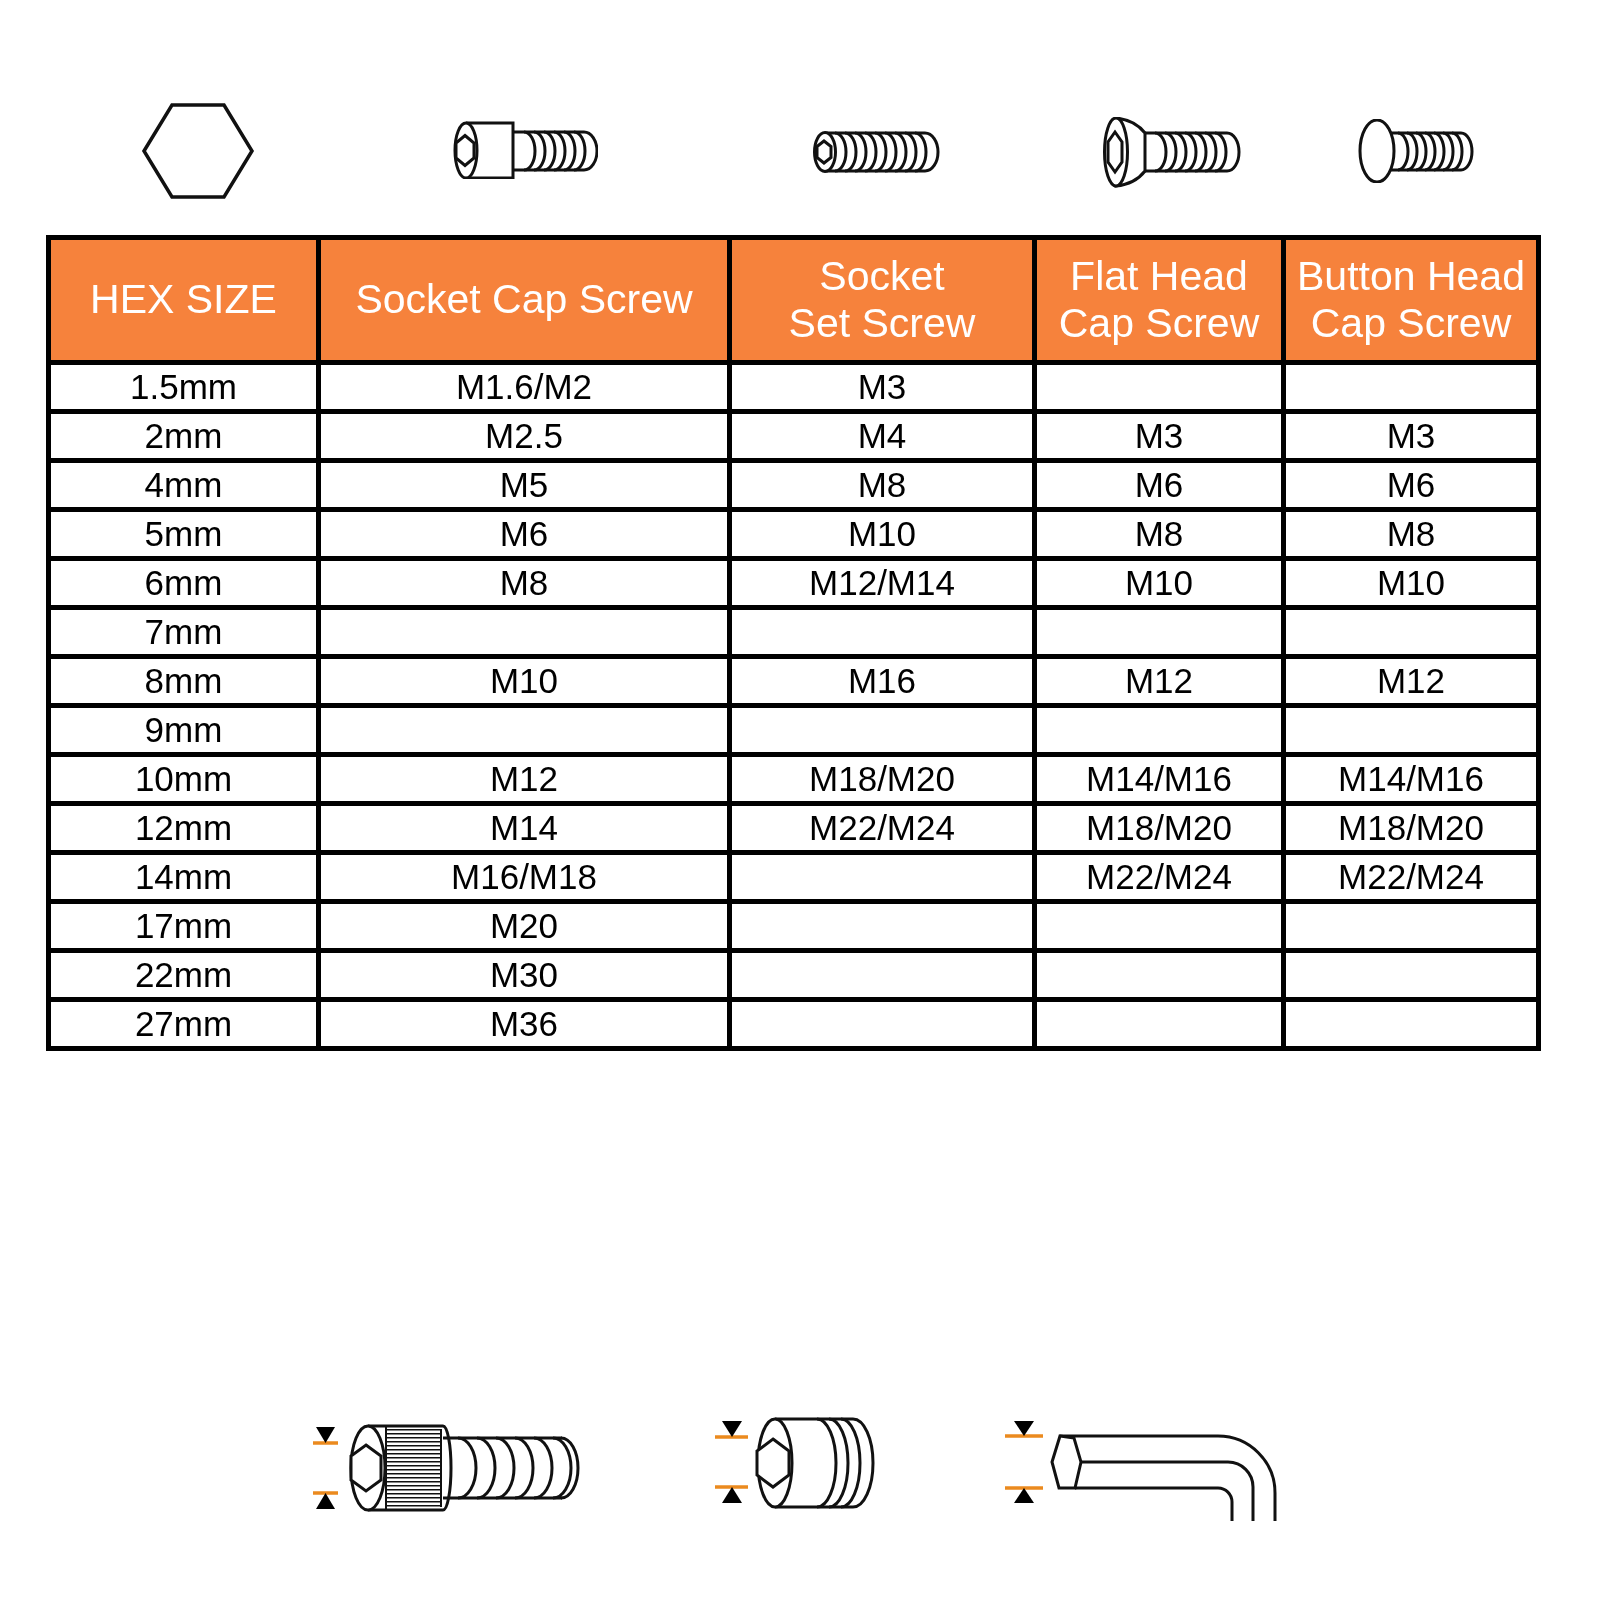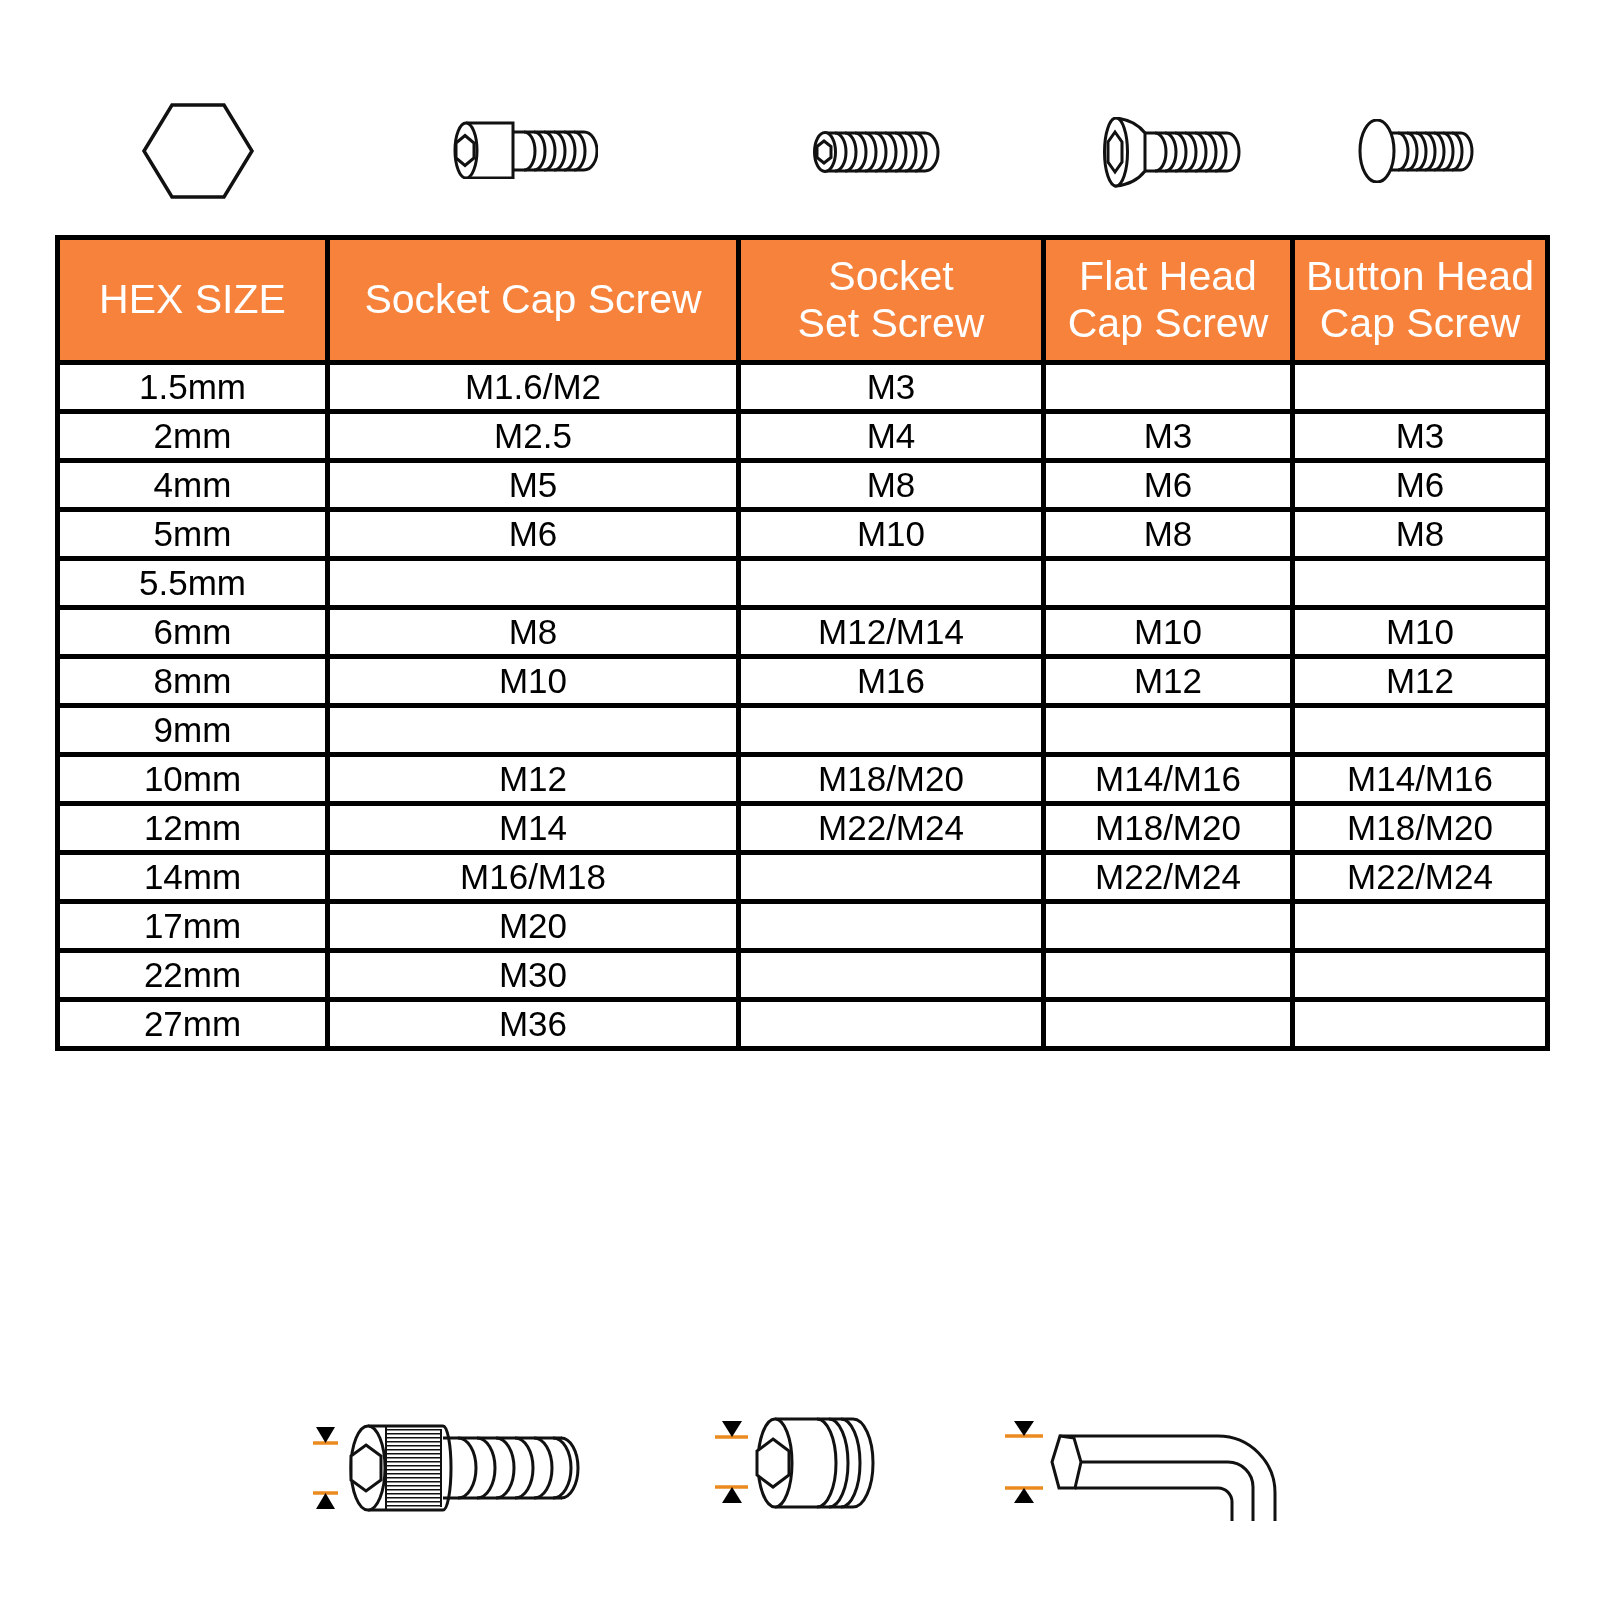--- a/index.html
+++ b/index.html
@@ -10,7 +10,7 @@
   .icon{position:absolute;}
   
   table{
-    position:absolute;left:55px;top:235px;width:1490px;
+    position:absolute;left:46px;top:235px;width:1490px;
     border-collapse:collapse;table-layout:fixed;
   }
   th,td{

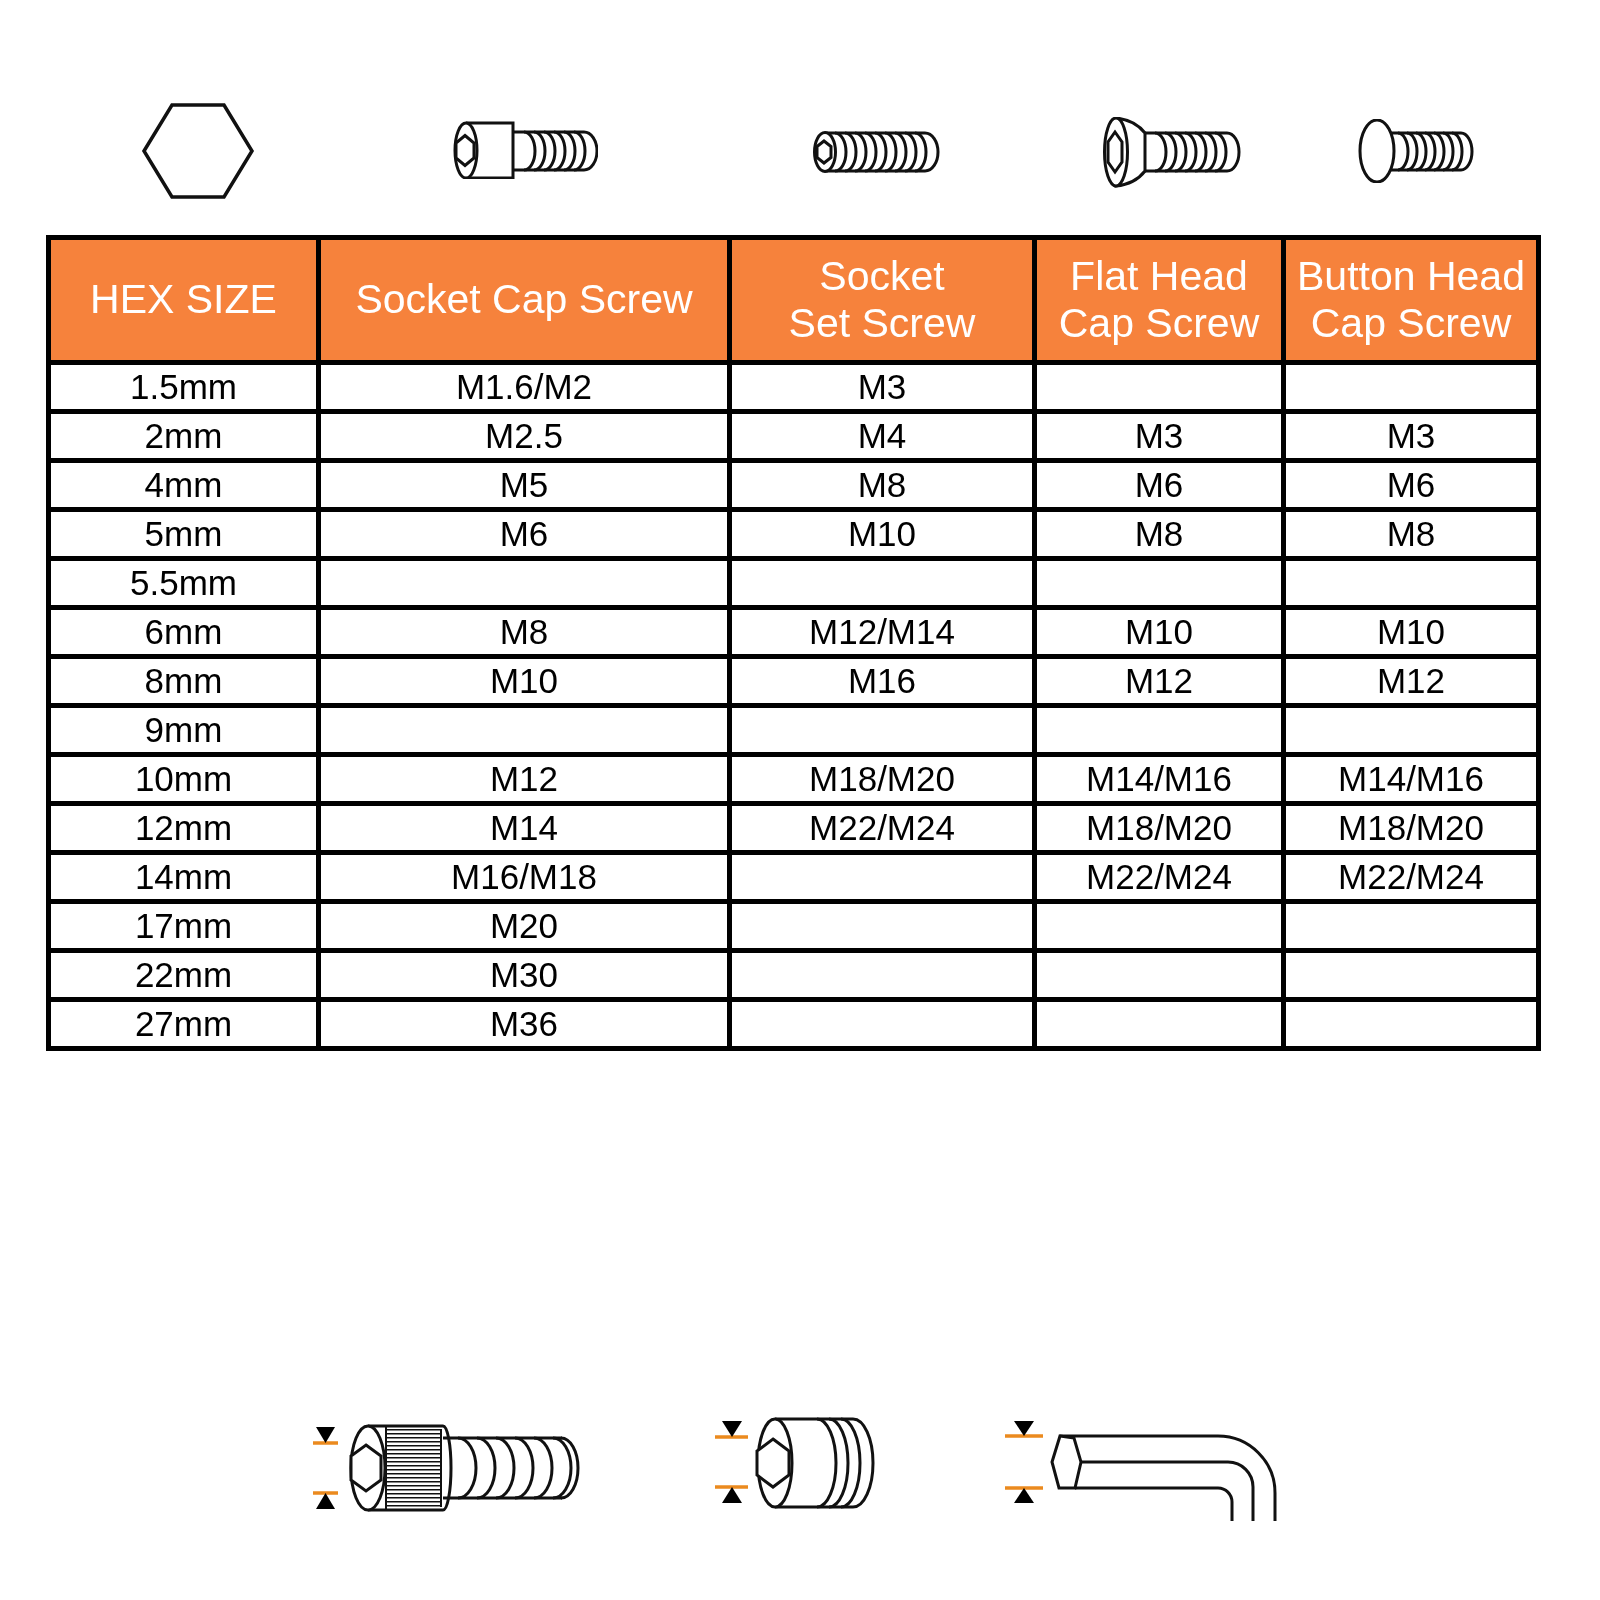--- a/index.html
+++ b/index.html
@@ -126,13 +126,6 @@
         <td>M8</td>
       </tr>
       <tr>
-        <td>5.5mm</td>
-        <td></td>
-        <td></td>
-        <td></td>
-        <td></td>
-      </tr>
-      <tr>
         <td>6mm</td>
         <td>M8</td>
         <td>M12/M14</td>

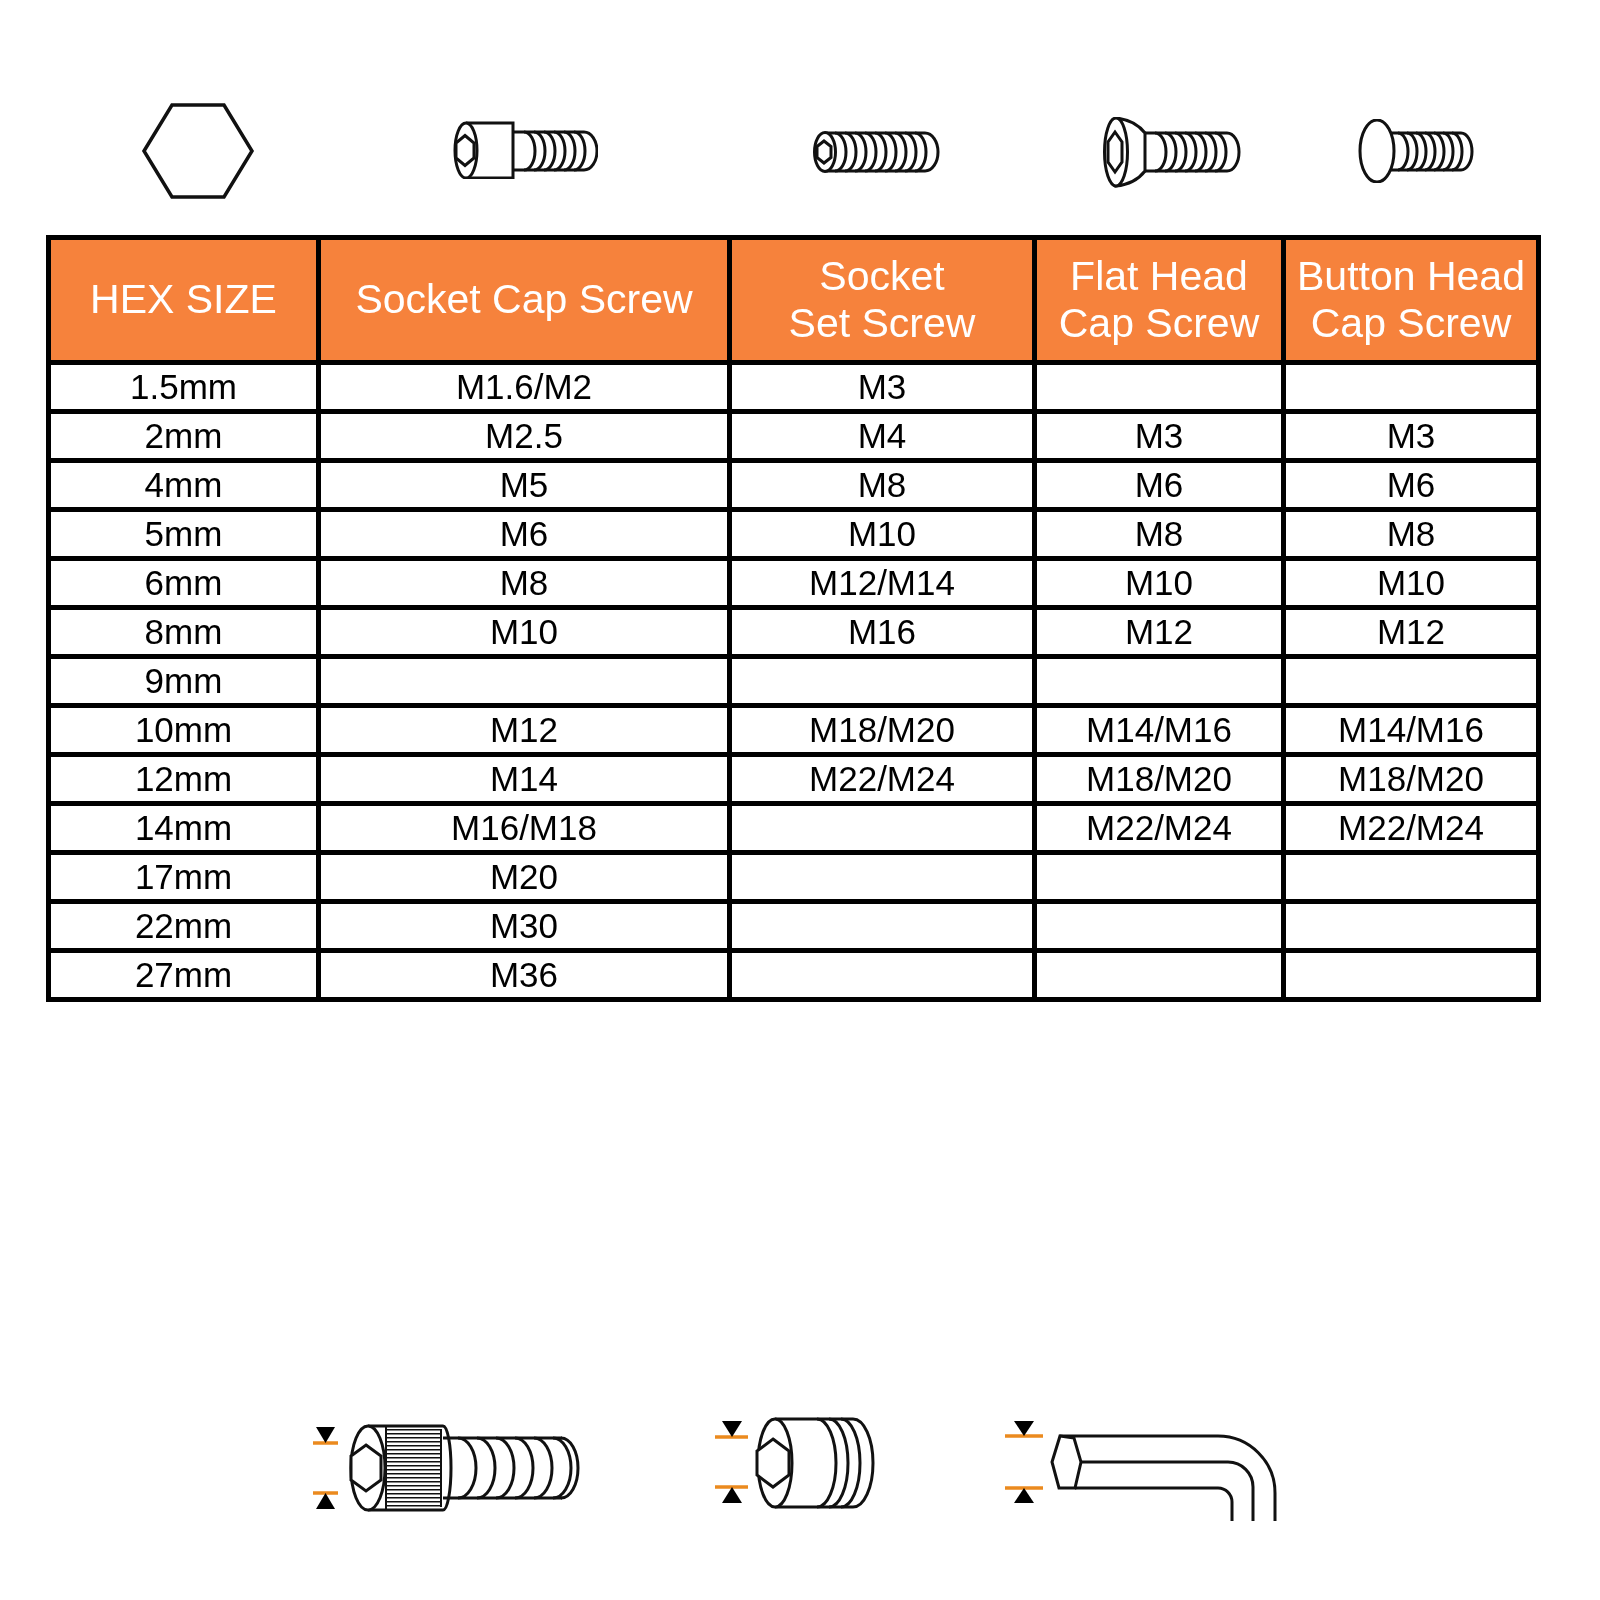--- a/index.html
+++ b/index.html
@@ -133,6 +133,13 @@
         <td>M10</td>
       </tr>
       <tr>
+        <td>7mm</td>
+        <td></td>
+        <td></td>
+        <td></td>
+        <td></td>
+      </tr>
+      <tr>
         <td>8mm</td>
         <td>M10</td>
         <td>M16</td>

